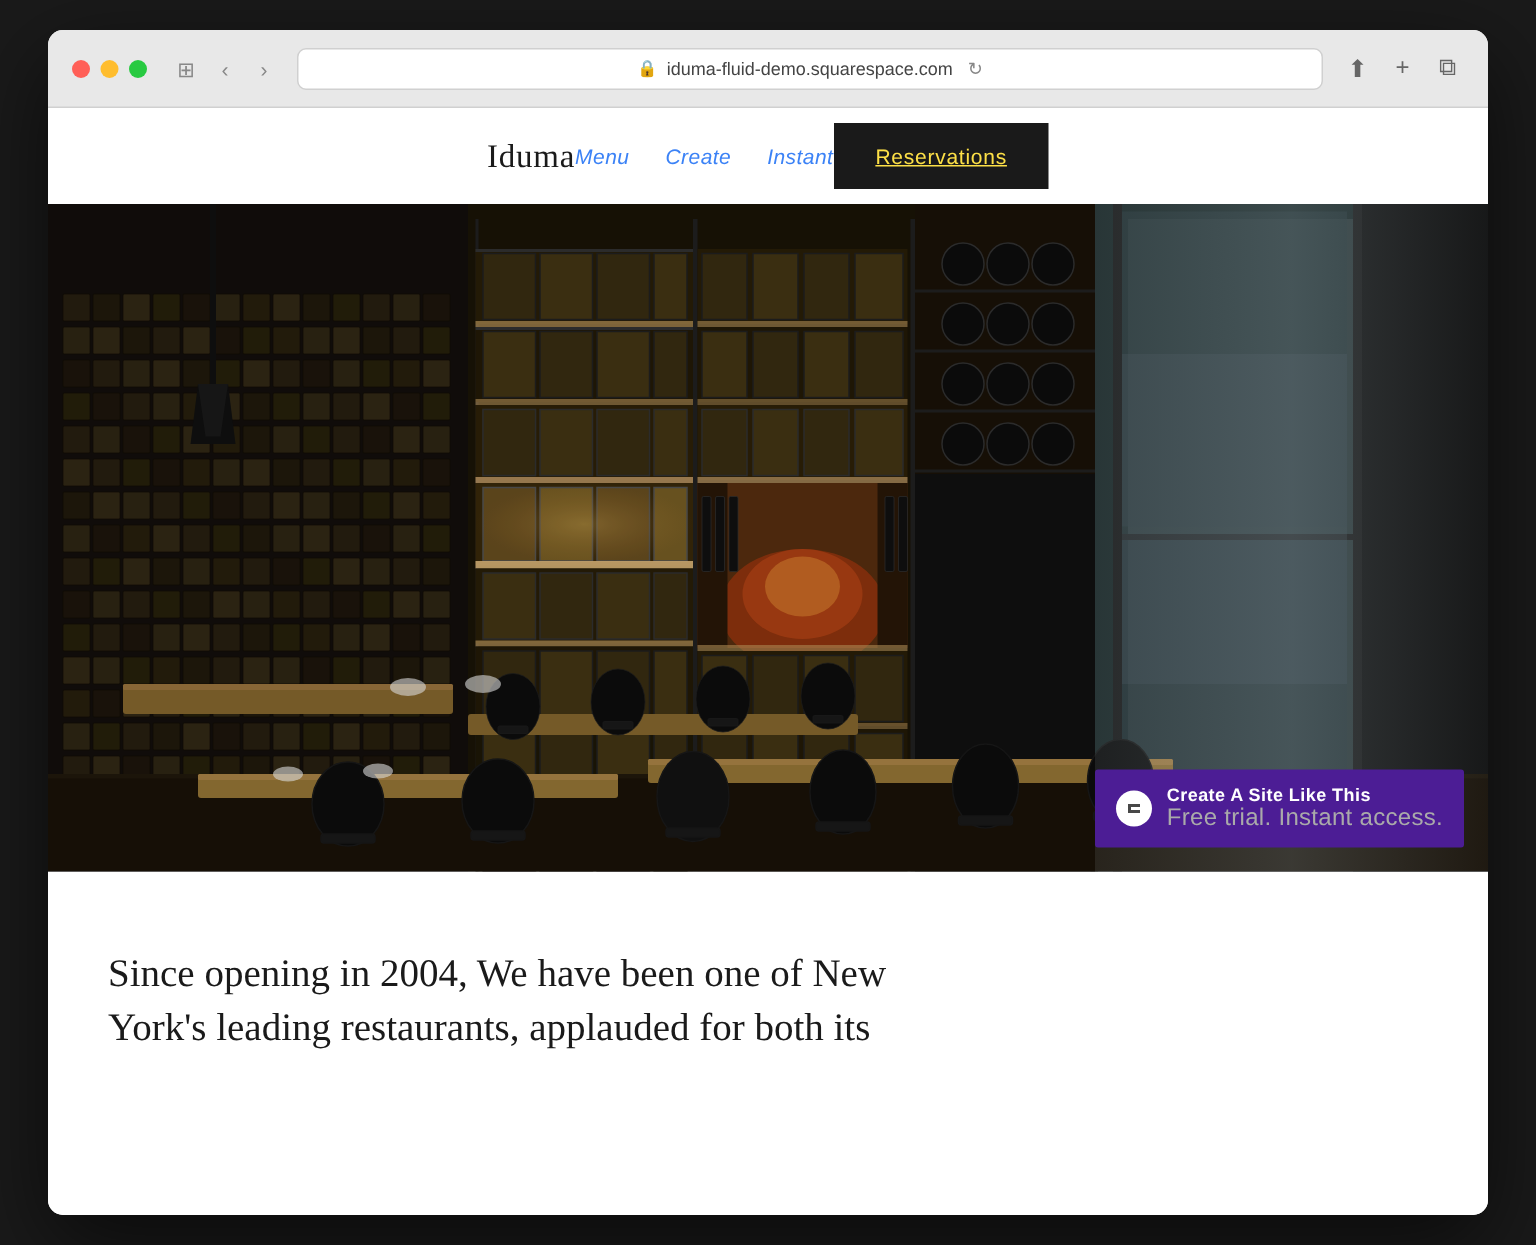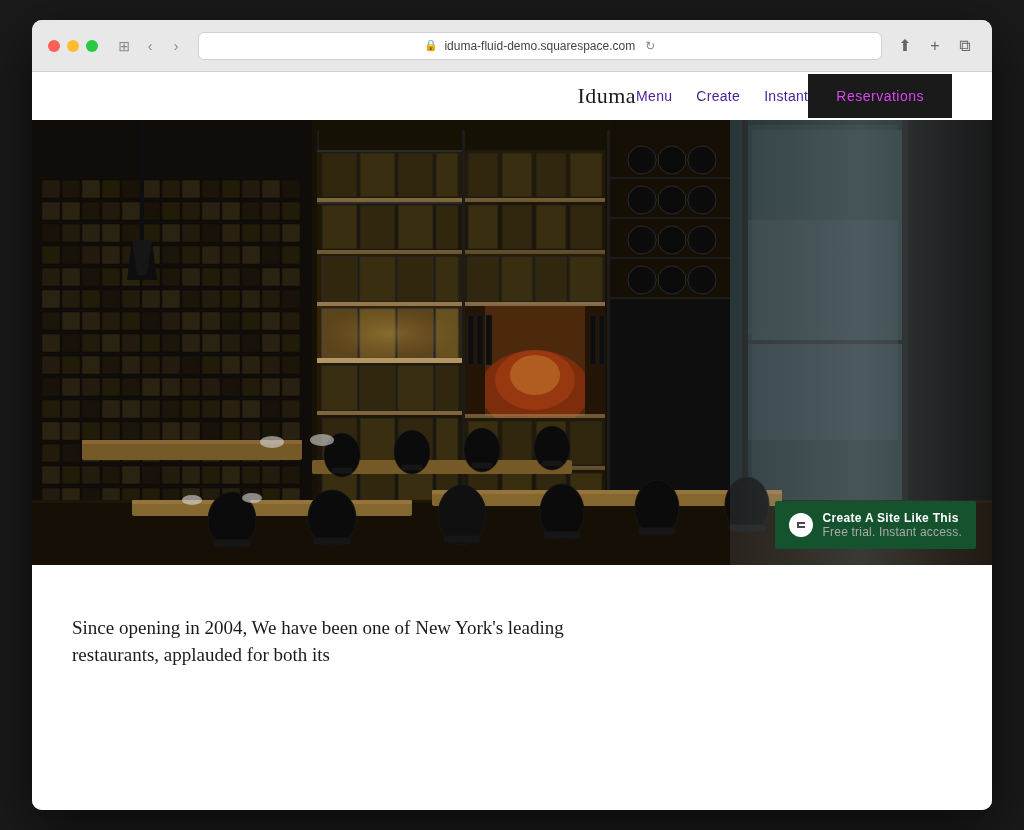--- a/index.html
+++ b/index.html
@@ -109,9 +109,9 @@
     .site-header {
       display: flex;
       align-items: center;
-      justify-content: flex-end;
+      justify-content: center;
       padding: 0 40px;
-      height: 48px;
+      height: 64px;
       background: #fff;
     }
 

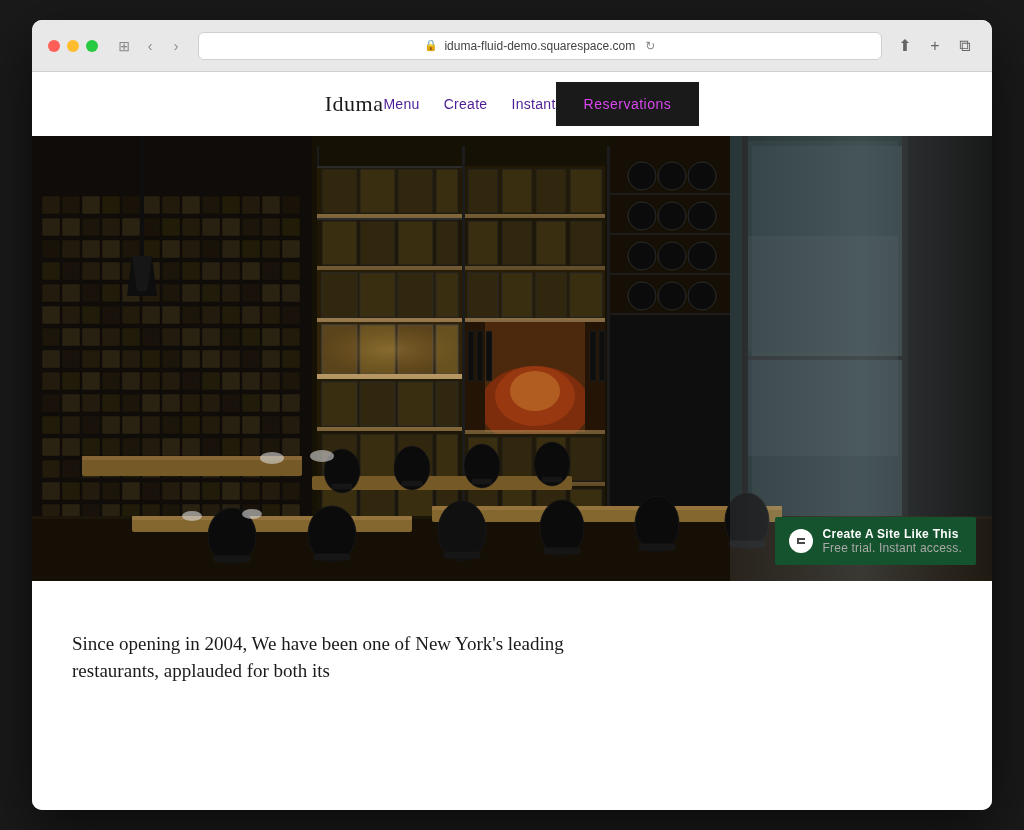--- a/index.html
+++ b/index.html
@@ -131,10 +131,11 @@
 
     .nav-link {
       font-size: 14px;
-      color: #4c1d95;
+      color: #3b82f6;
       text-decoration: none;
       cursor: pointer;
       letter-spacing: 0.3px;
+      font-style: italic;
     }
 
     .nav-reservations {

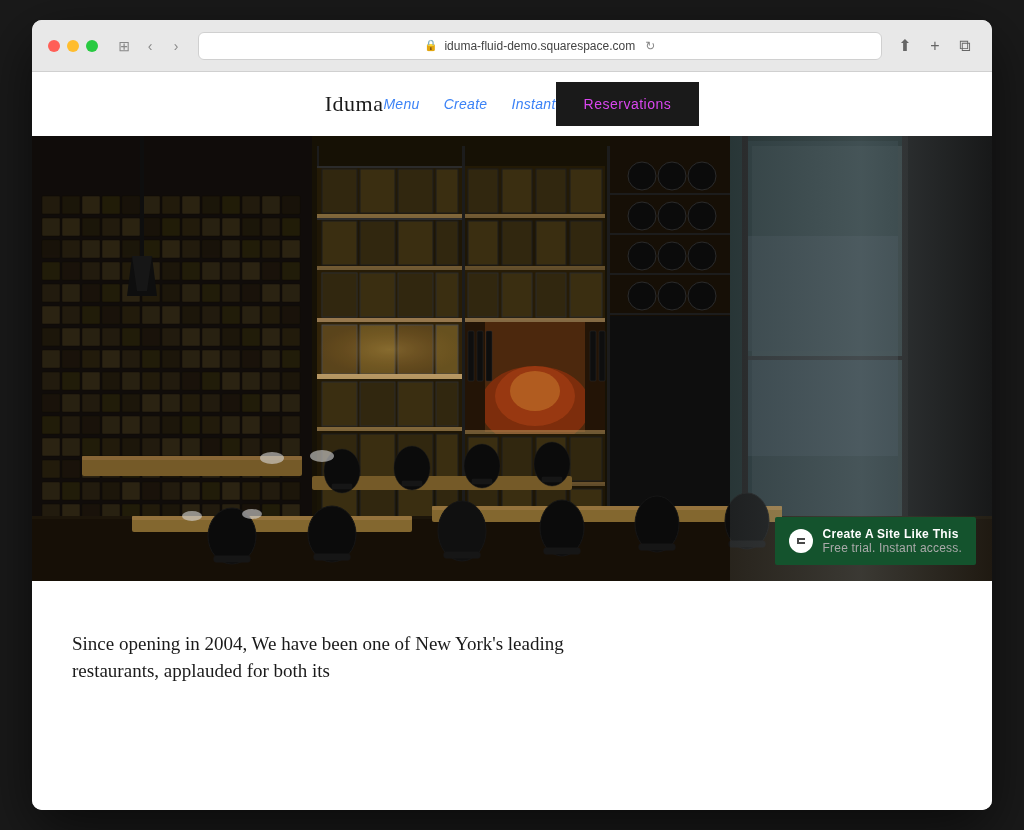--- a/index.html
+++ b/index.html
@@ -140,13 +140,14 @@
 
     .nav-reservations {
       background: #1a1a1a;
-      color: #d946ef;
+      color: #fde047;
       padding: 14px 28px;
       font-size: 14px;
       font-weight: 500;
       cursor: pointer;
       letter-spacing: 0.5px;
       white-space: nowrap;
+      text-decoration: underline;
     }
 
     

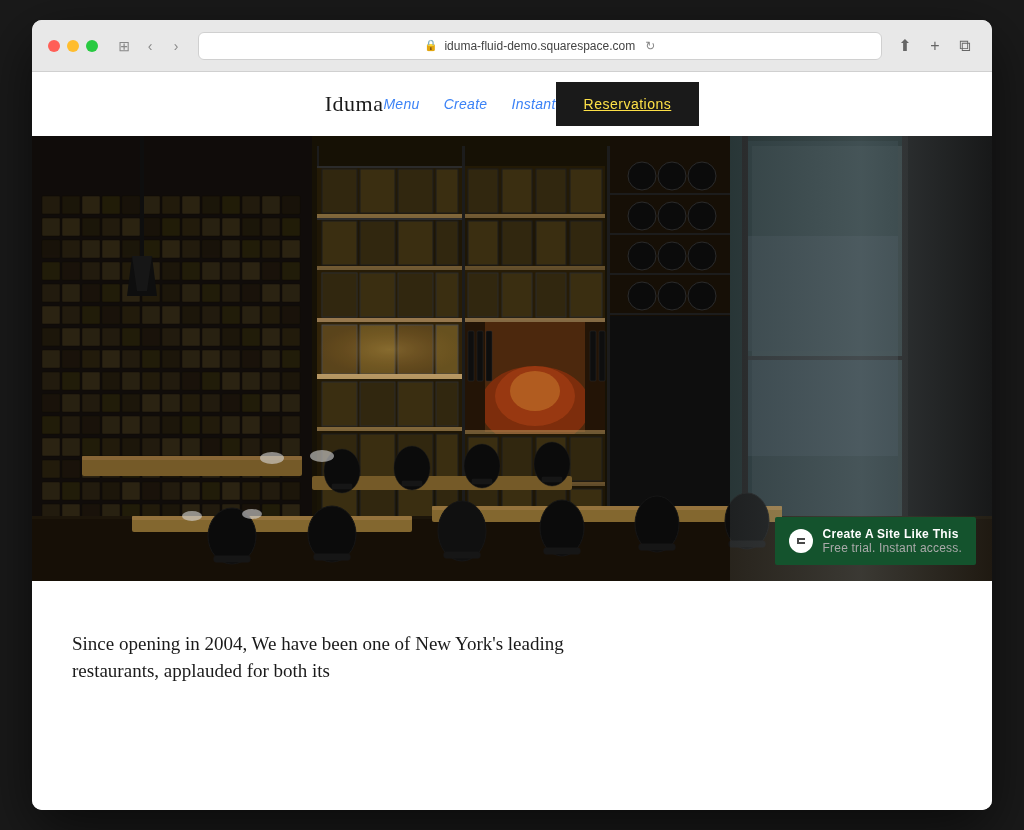--- a/index.html
+++ b/index.html
@@ -184,7 +184,7 @@
       position: absolute;
       bottom: 16px;
       right: 16px;
-      background: #14532d;
+      background: #4c1d95;
       color: #fff;
       padding: 10px 14px;
       display: flex;

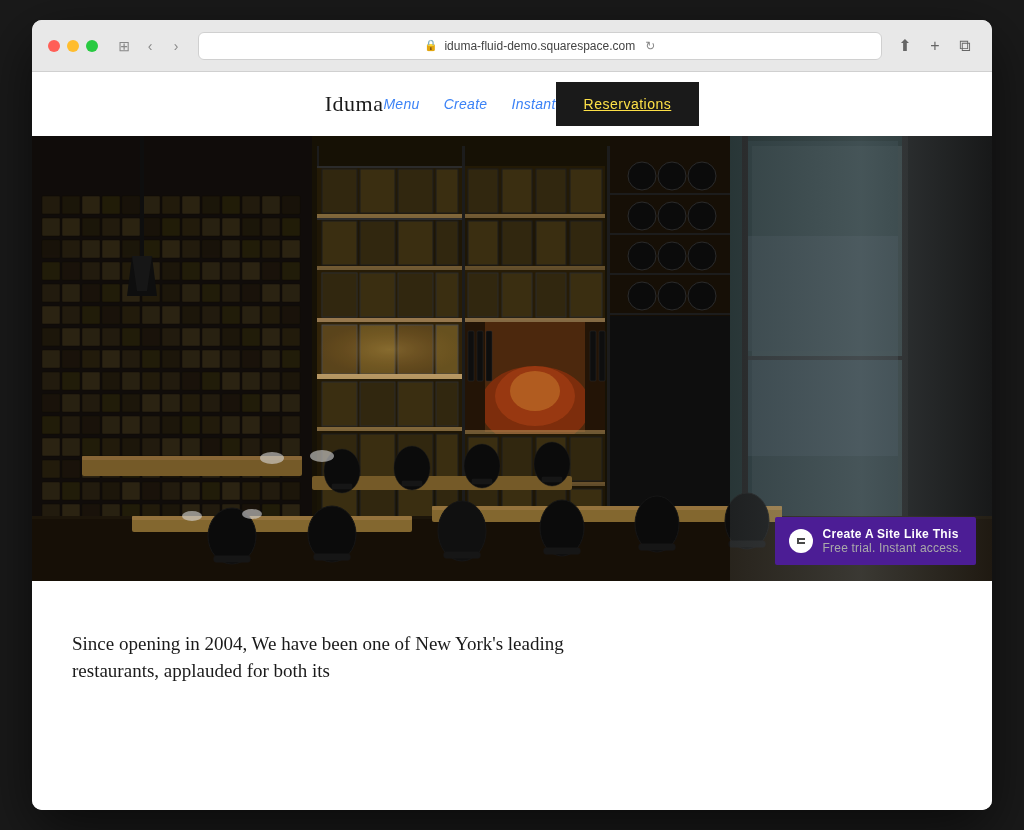--- a/index.html
+++ b/index.html
@@ -217,7 +217,7 @@
     }
 
     .sq-subtitle {
-      font-size: 12px;
+      font-size: 16px;
       color: #aaa;
       letter-spacing: 0.2px;
     }

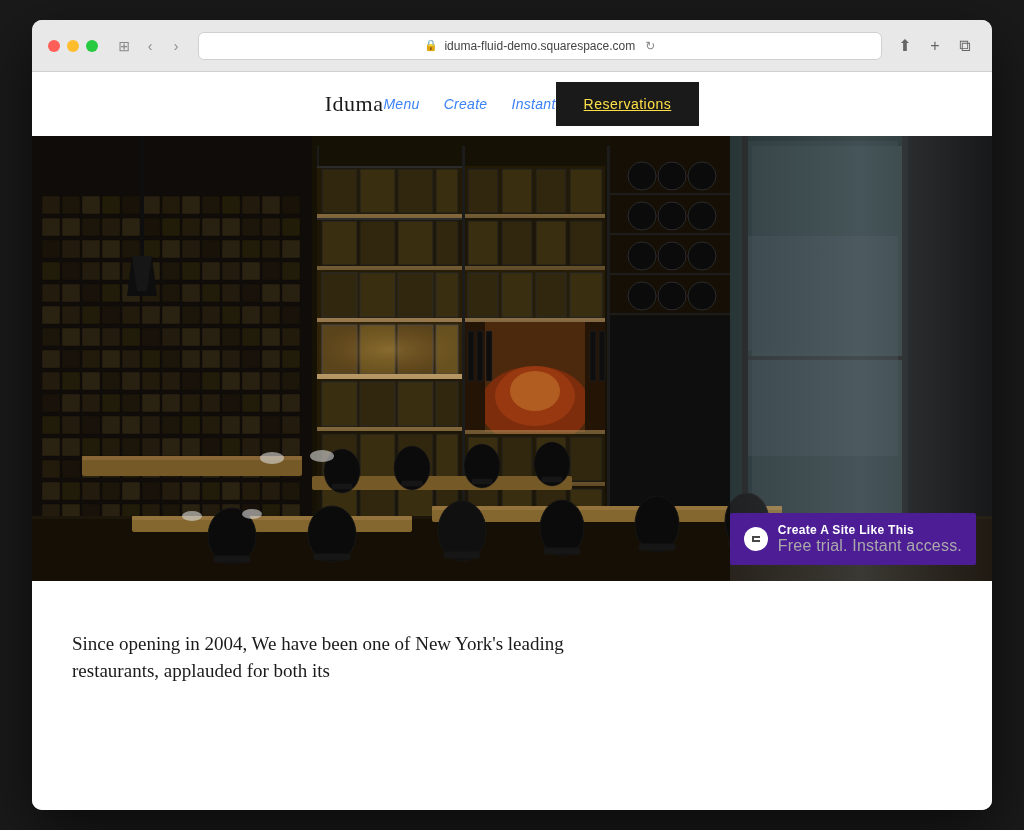--- a/index.html
+++ b/index.html
@@ -171,7 +171,7 @@
     }
 
     .body-text {
-      font-size: 19px;
+      font-size: 26px;
       font-weight: 400;
       color: #1a1a1a;
       line-height: 1.4;

